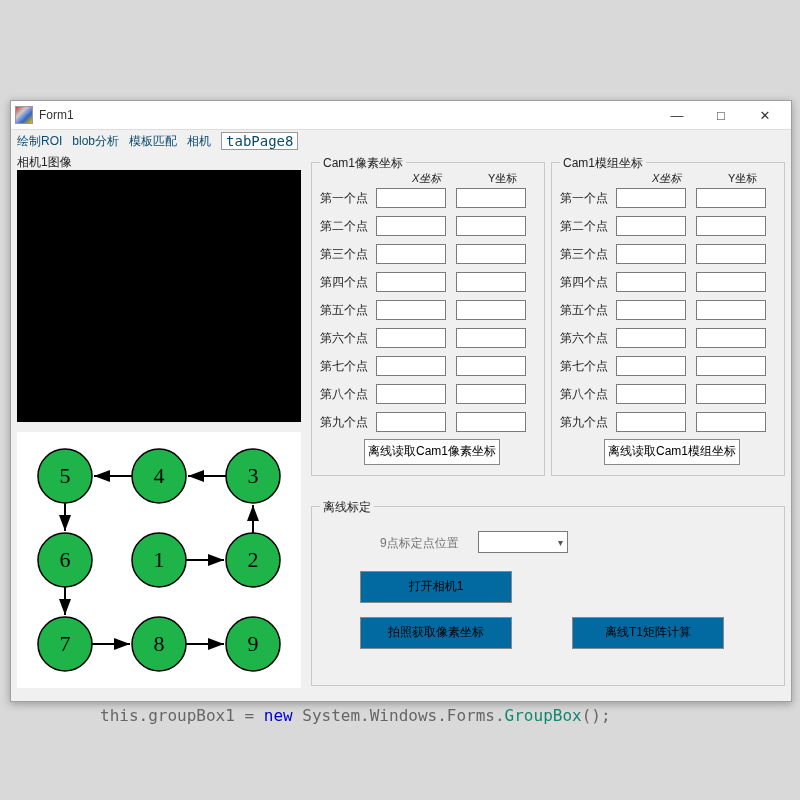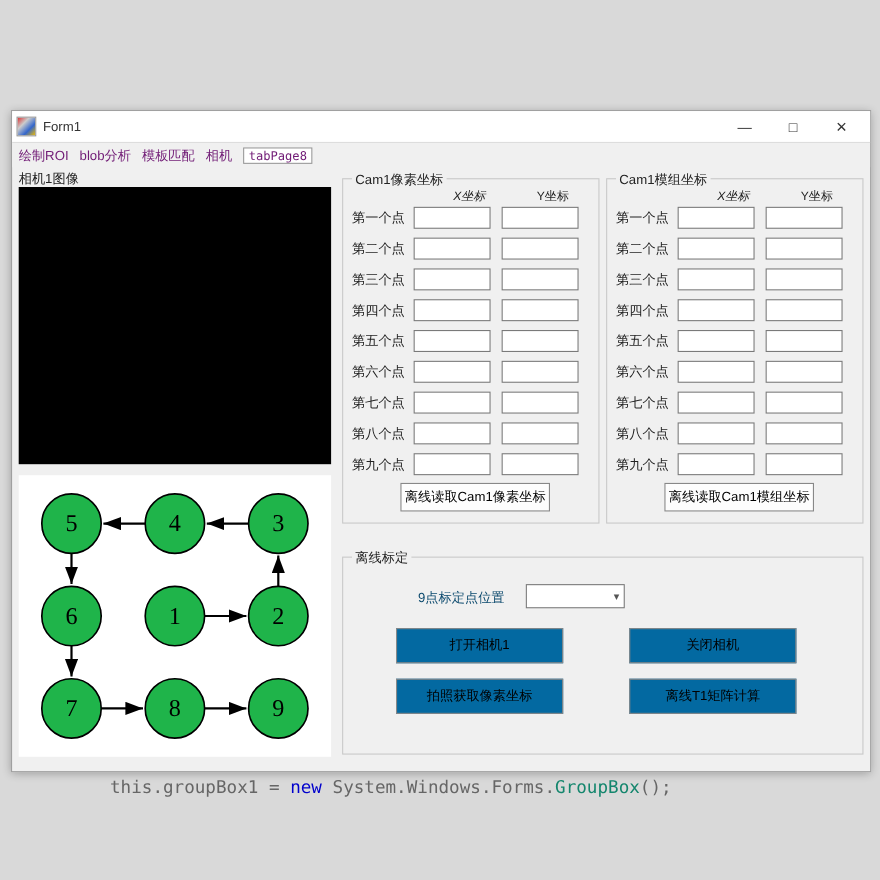--- a/index.html
+++ b/index.html
@@ -53,7 +53,7 @@
     gap: 10px;
     background: #f0f0f0;
   }
-  .menubar span { color: #701a75; cursor: default; }
+  .menubar span { color: #0c4a6e; cursor: default; }
   .menubar .boxed {
     border: 1px solid #999;
     padding: 0 4px;

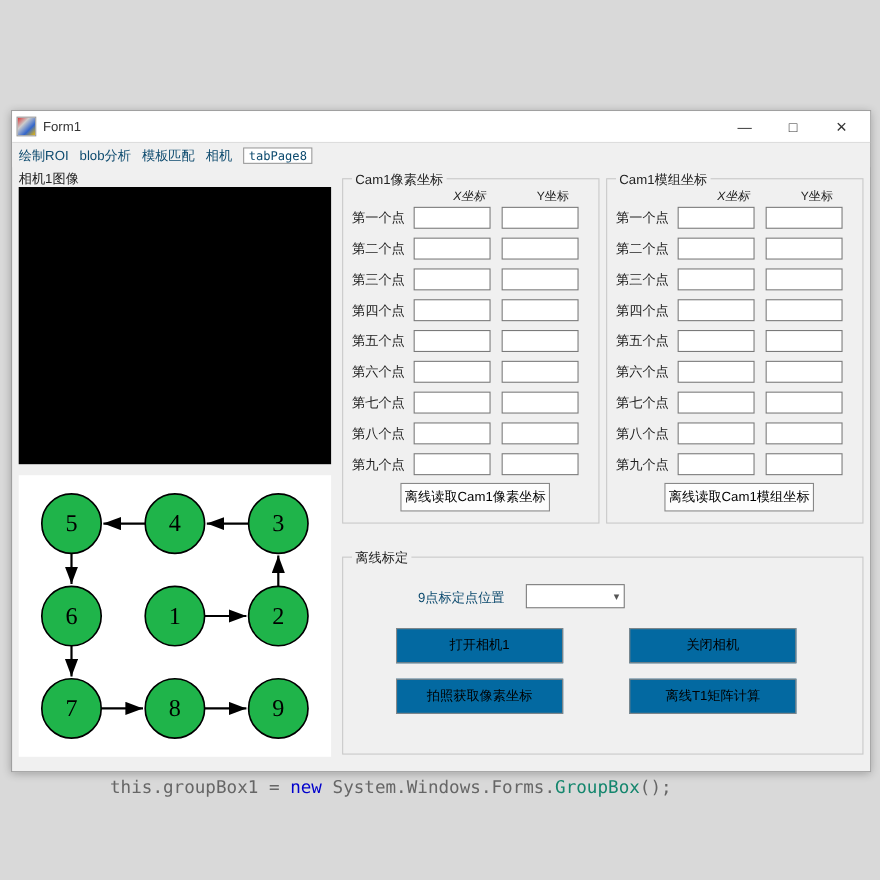--- a/index.html
+++ b/index.html
@@ -59,7 +59,7 @@
     padding: 0 4px;
     background: #fff;
     font-family: monospace;
-    font-size: 11px;
+    font-size: 14px;
   }
   .content {
     flex: 1;

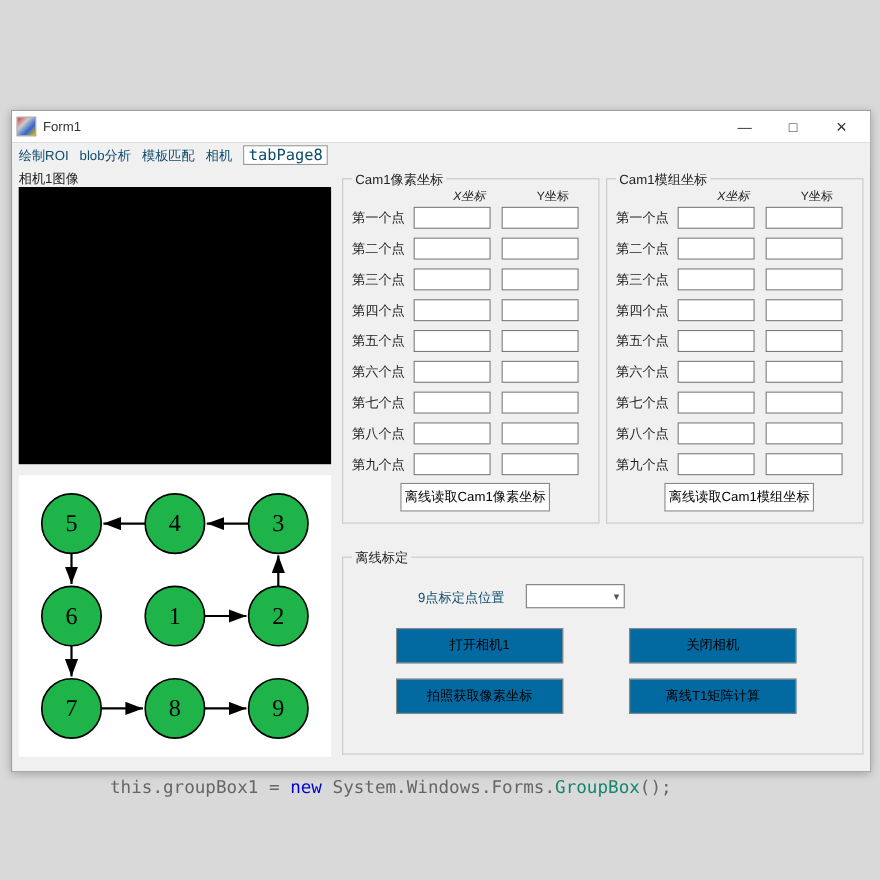--- a/index.html
+++ b/index.html
@@ -130,7 +130,7 @@
     cursor: default;
   }
 
-  .off-label { position: absolute; left: 68px; top: 28px; color:#0c4a6e; }
+  .off-label { position: absolute; left: 68px; top: 28px; color:#737373; }
   .combo {
     position: absolute; left: 166px; top: 24px;
     width: 84px; height: 20px;

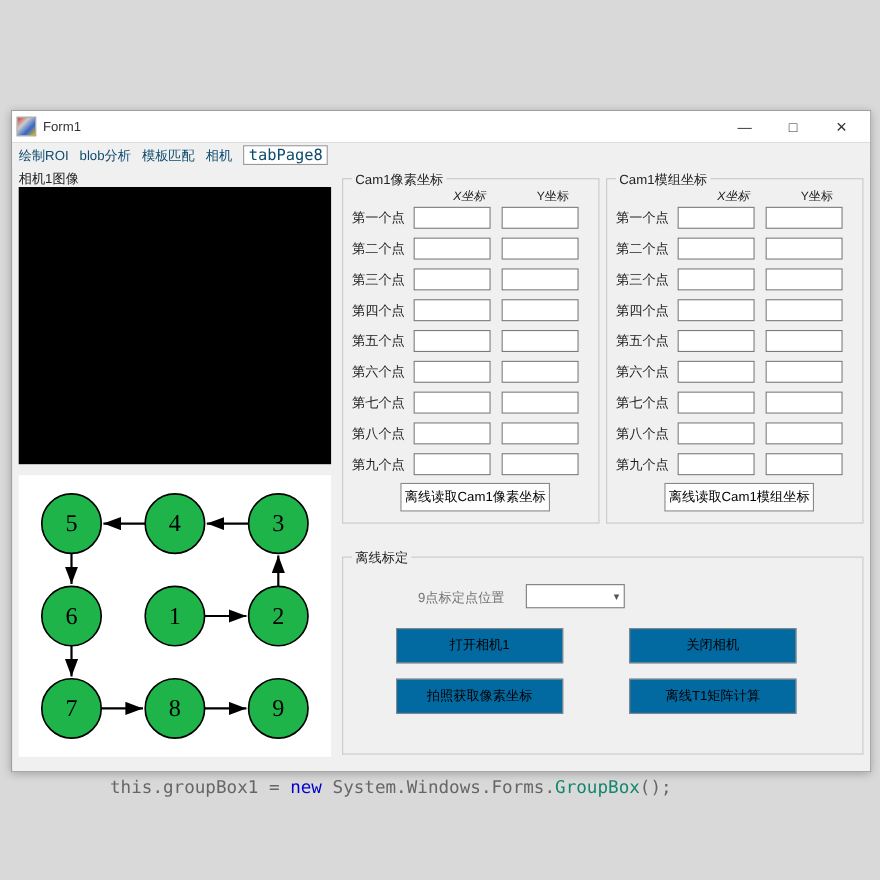--- a/index.html
+++ b/index.html
@@ -341,7 +341,6 @@
         <span class="chev">▾</span>
       </div>
       <div class="btn b1">打开相机1</div>
-      <div class="btn b2">关闭相机</div>
       <div class="btn b3">拍照获取像素坐标</div>
       <div class="btn b4">离线T1矩阵计算</div>
     </div>

